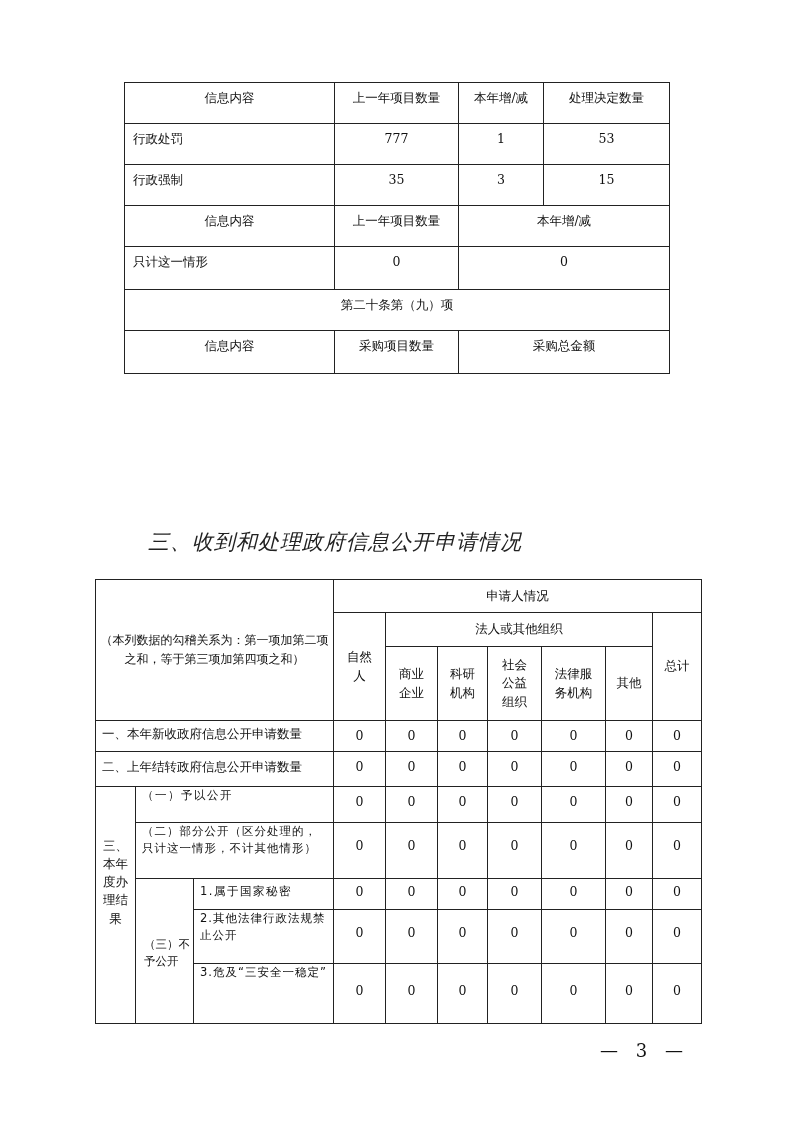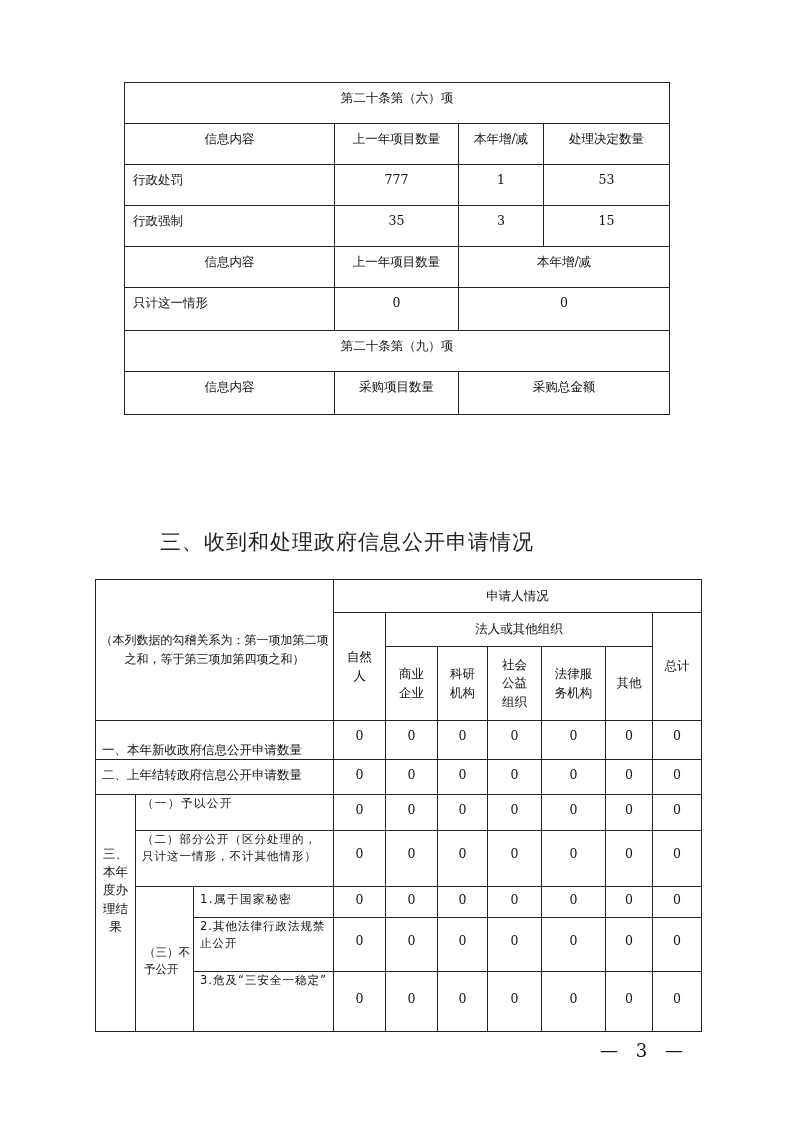--- a/index.html
+++ b/index.html
@@ -39,9 +39,6 @@
       <col style="width:126px">
     </colgroup>
   <tbody>
-  <tr class="sec">
-    <td colspan="4">第二十条第（六）项</td>
-  </tr>
   <tr class="hdr">
     <td class="c">信息内容</td>
     <td class="c">上一年项目数量</td>

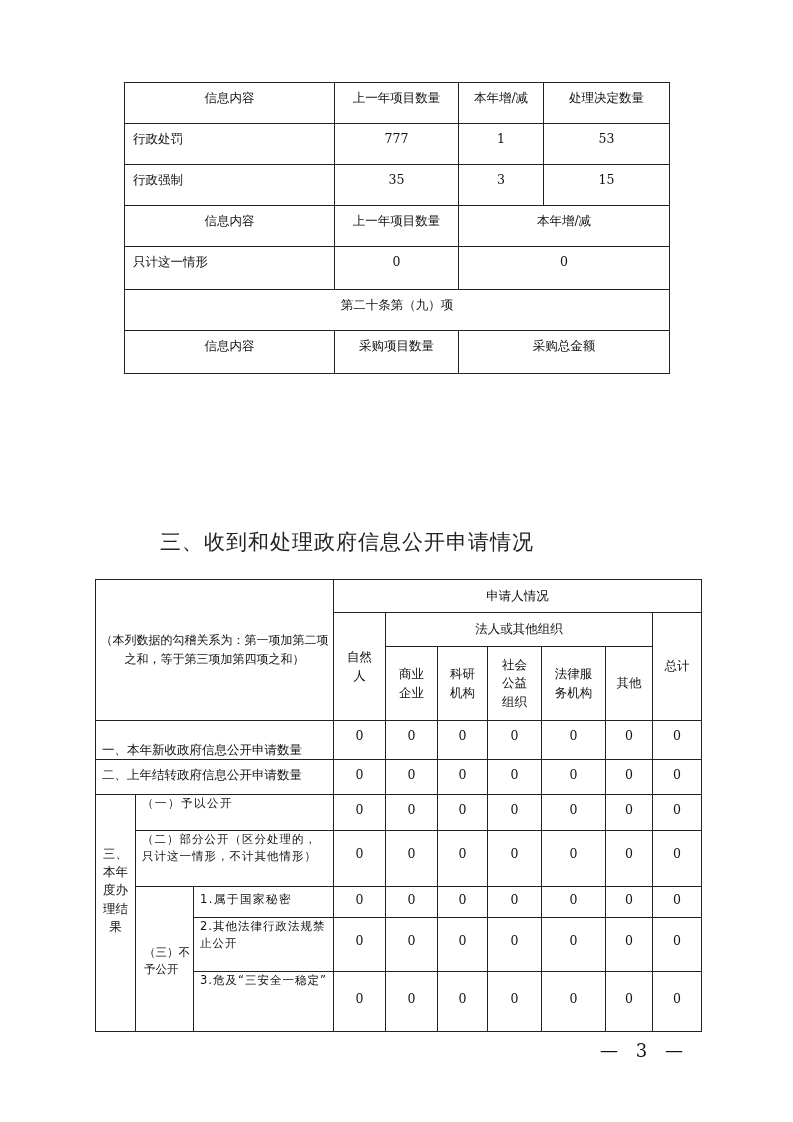--- a/index.html
+++ b/index.html
@@ -15,8 +15,8 @@
   #t1 tr.sec td { text-align:center; padding-top:6px; }
   #t1 tr.hdr td { padding-top:6px; height:34px; }
   #t1 tr.tall td { height:36px; }
-  #title3 { position:absolute; left:160px; top:528px; font-size:21px;
-            font-family:"DejaVu Sans","Liberation Sans",sans-serif; letter-spacing:1px; color:#222; }
+  #title3 { position:absolute; left:148px; top:528px; font-size:21px;
+            font-family:"DejaVu Sans","Liberation Sans",sans-serif; letter-spacing:1px; color:#222;font-style:italic; }
   #t2 { left:95px; top:579px; width:606px; }
   #t2 td { text-align:center; vertical-align:middle; font-size:12.5px; }
   #t2 td.num { vertical-align:top; padding-top:6px; }

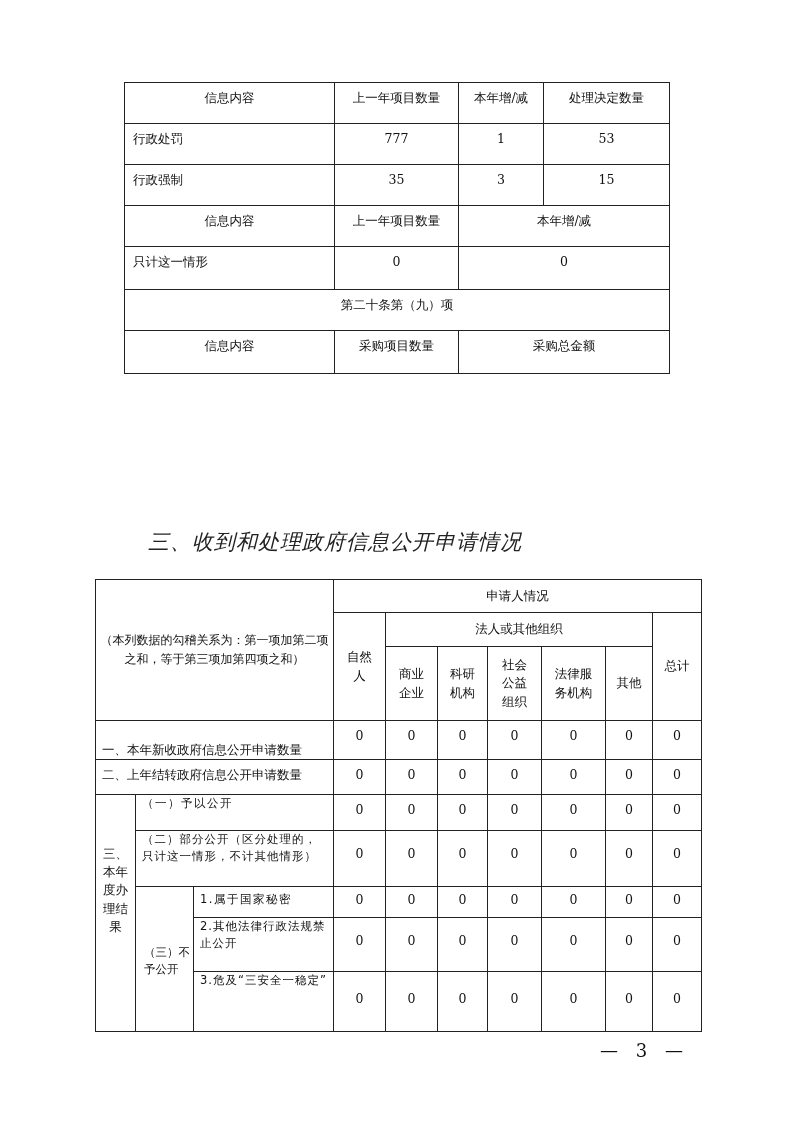--- a/index.html
+++ b/index.html
@@ -112,7 +112,7 @@
   </tr>
 
   <tr style="height:31px">
-    <td colspan="3" class="lbl" style="padding-top:20px">一、本年新收政府信息公开申请数量</td>
+    <td colspan="3" class="lbl" style="padding-top:4px">一、本年新收政府信息公开申请数量</td>
     <td class="num">0</td>
     <td class="num">0</td>
     <td class="num">0</td>

